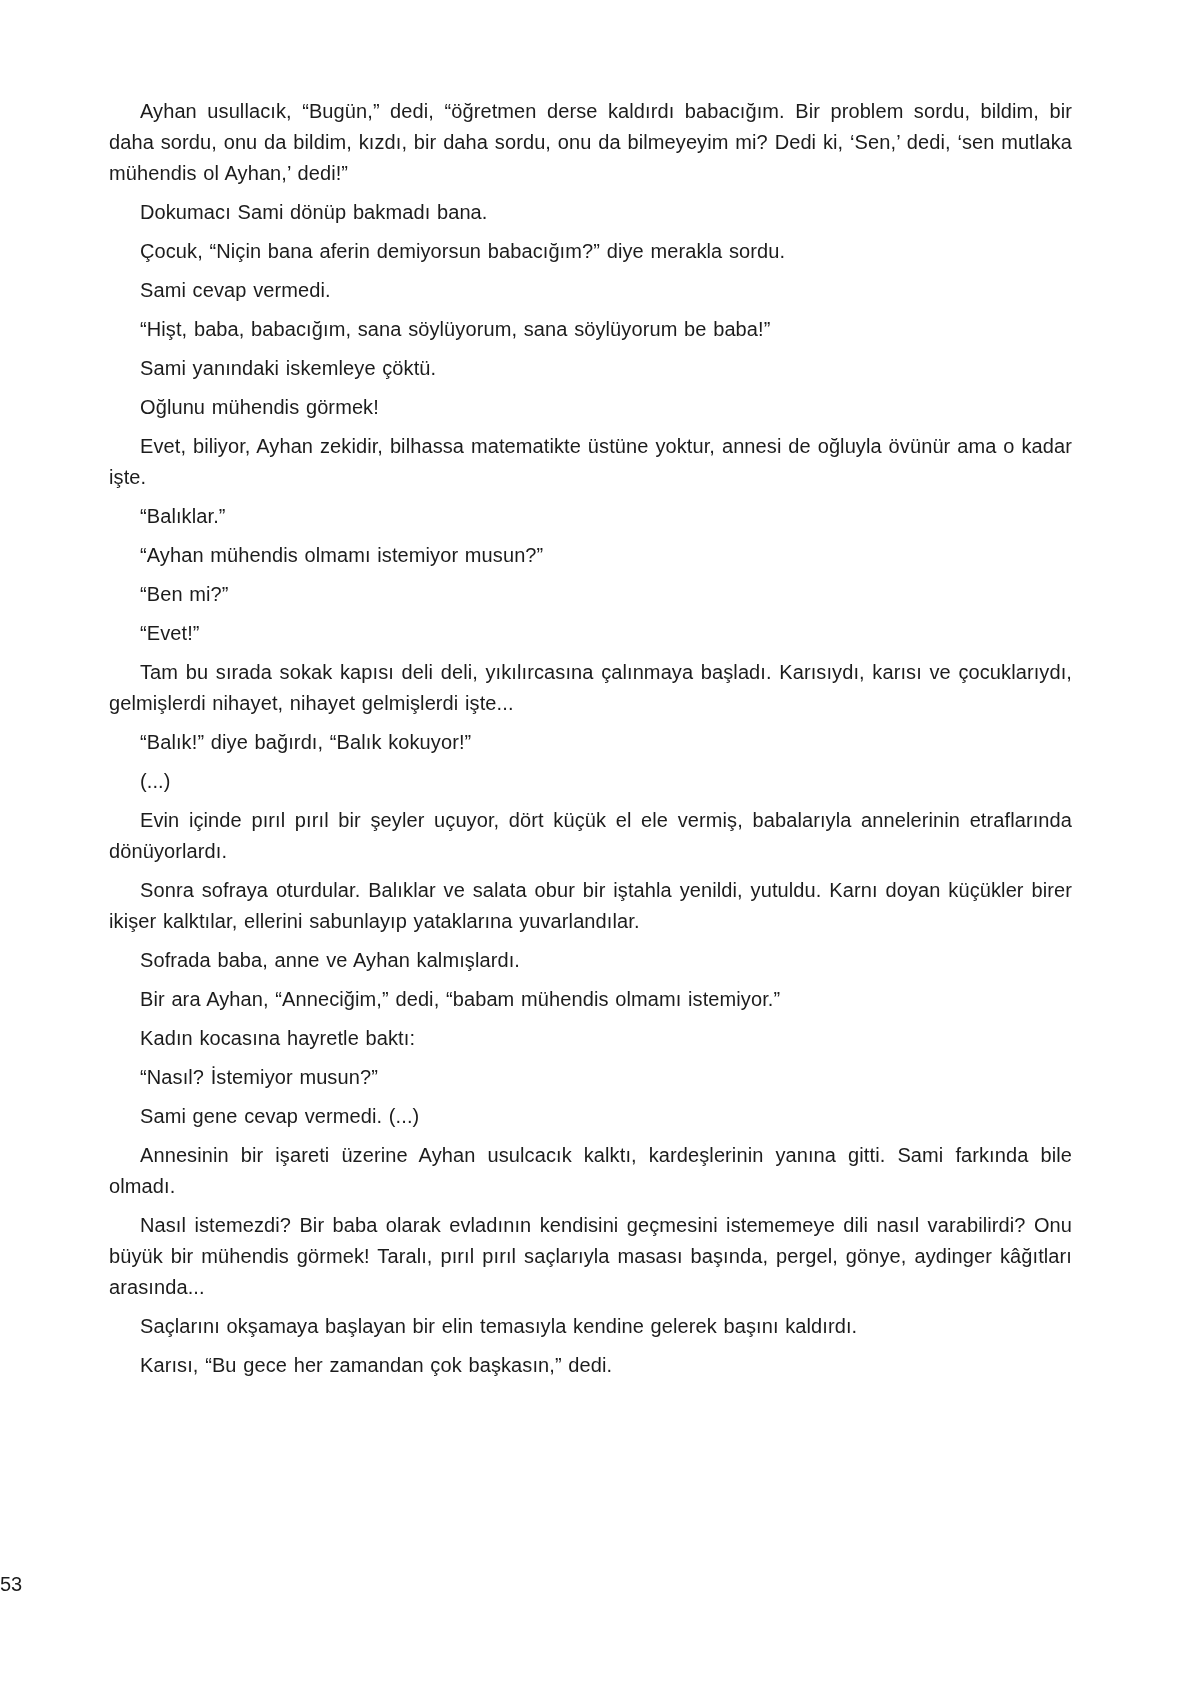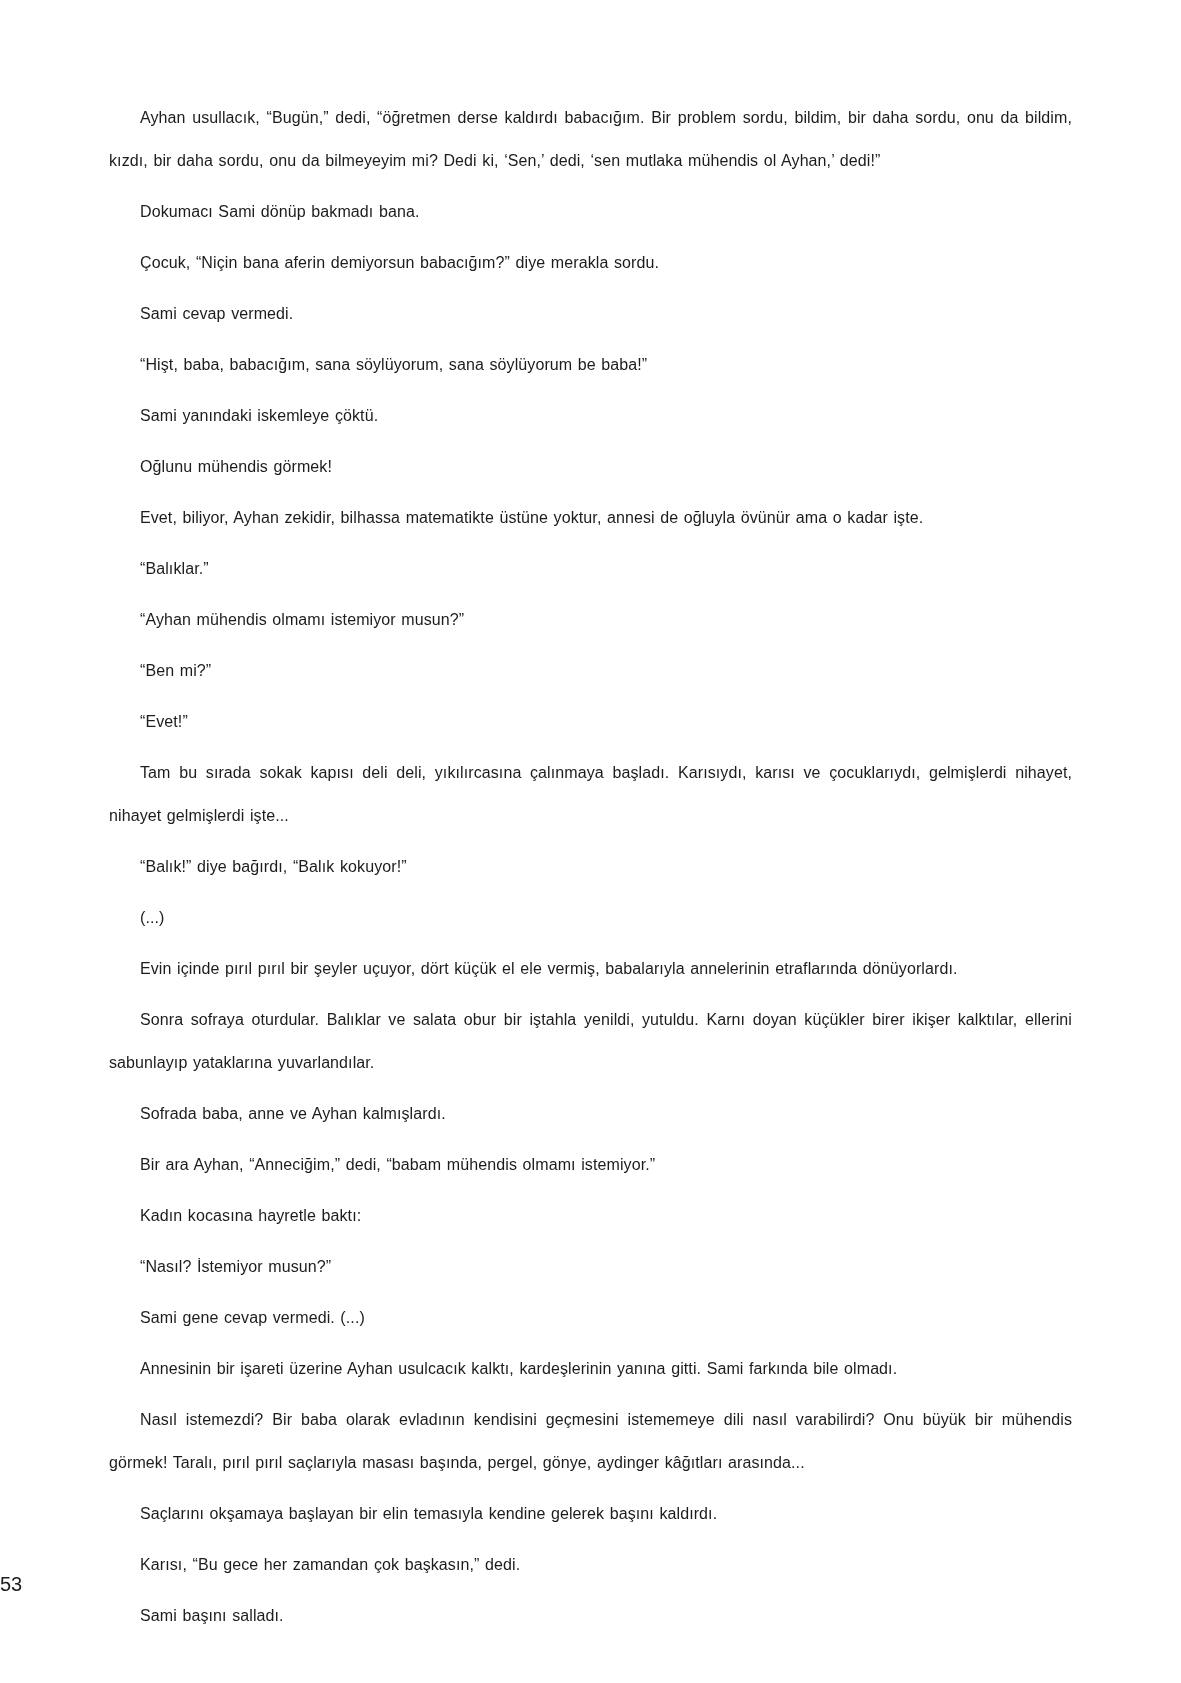--- a/index.html
+++ b/index.html
@@ -26,8 +26,8 @@
   }
 
   .text-block p {
-    font-size: 16px;
-    line-height: 43px;
+    font-size: 20px;
+    line-height: 31px;
     text-align: justify;
     text-indent: 31px;
     margin: 0 0 8px 0;

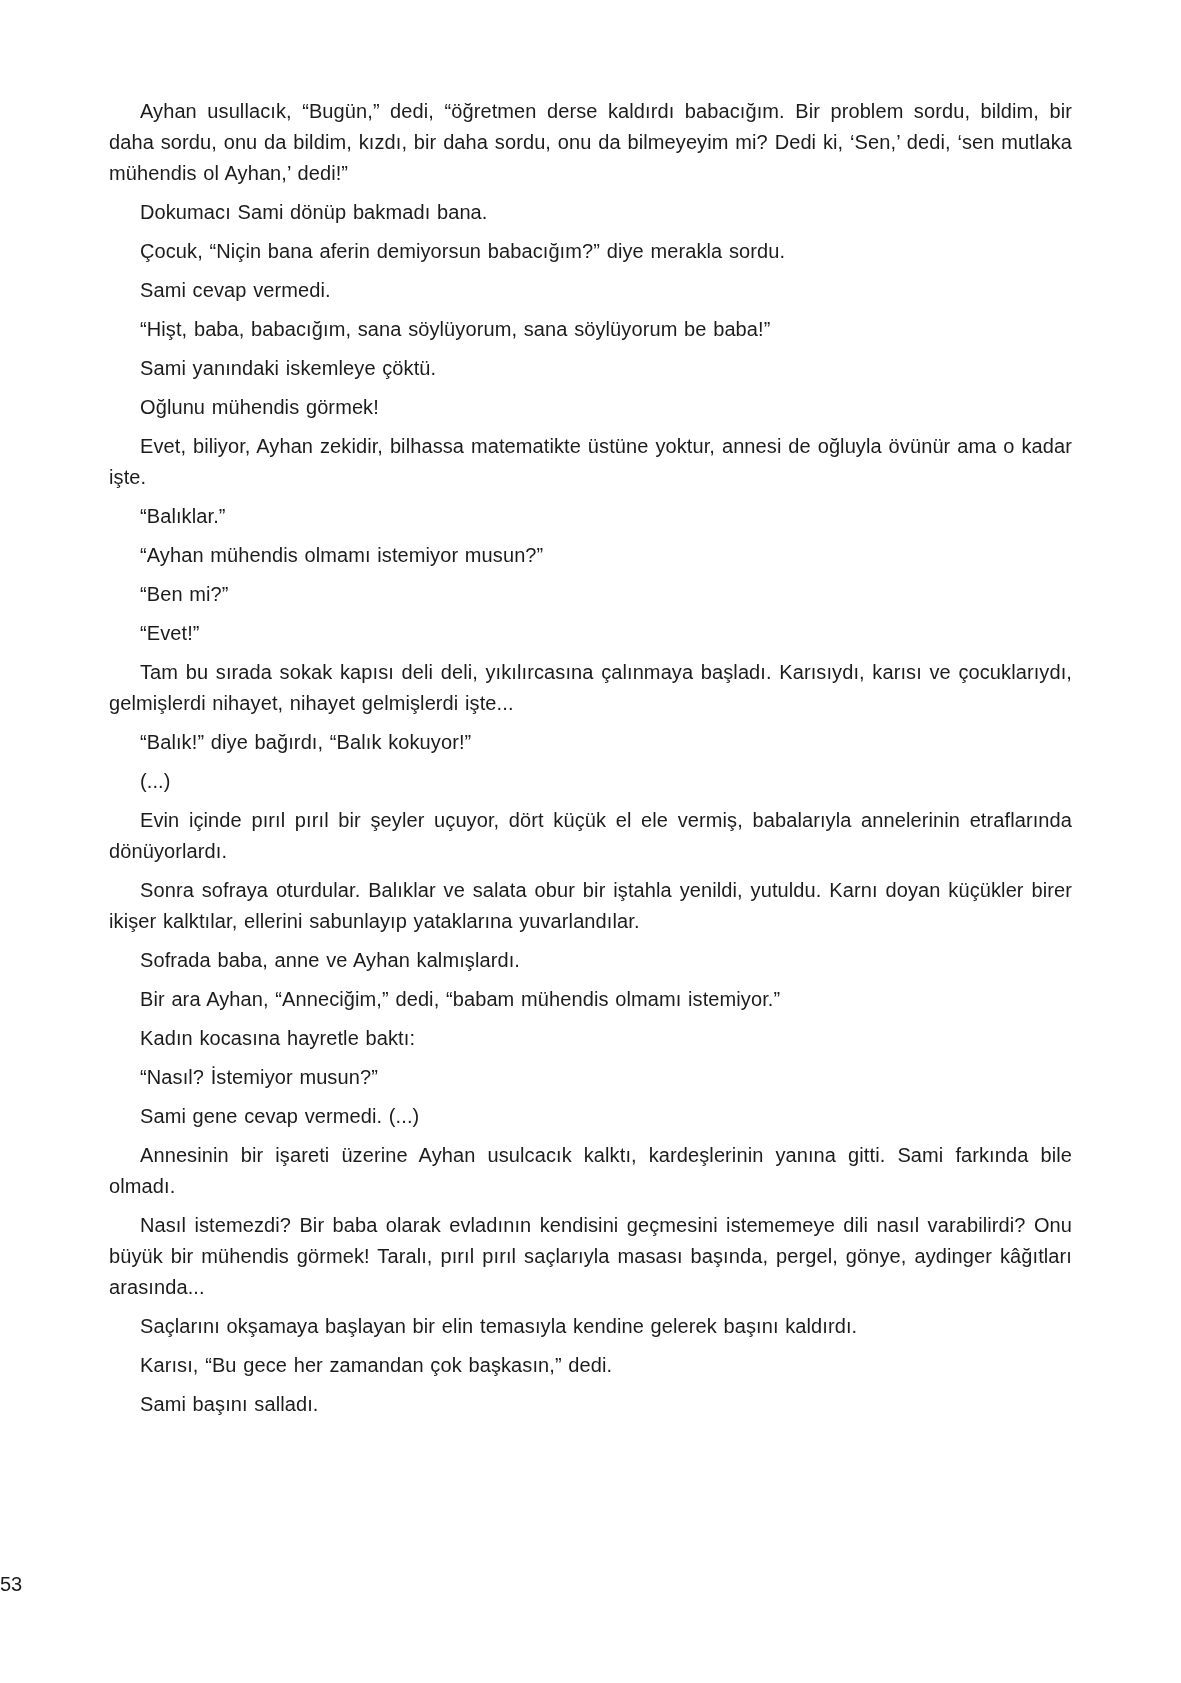--- a/index.html
+++ b/index.html
@@ -106,7 +106,6 @@
 
       <p>Karısı, “Bu gece her zamandan çok başkasın,” dedi.</p>
 
-      <p>Sami başını salladı.</p>
     </div>
 
   <div class="page-number">53</div>

